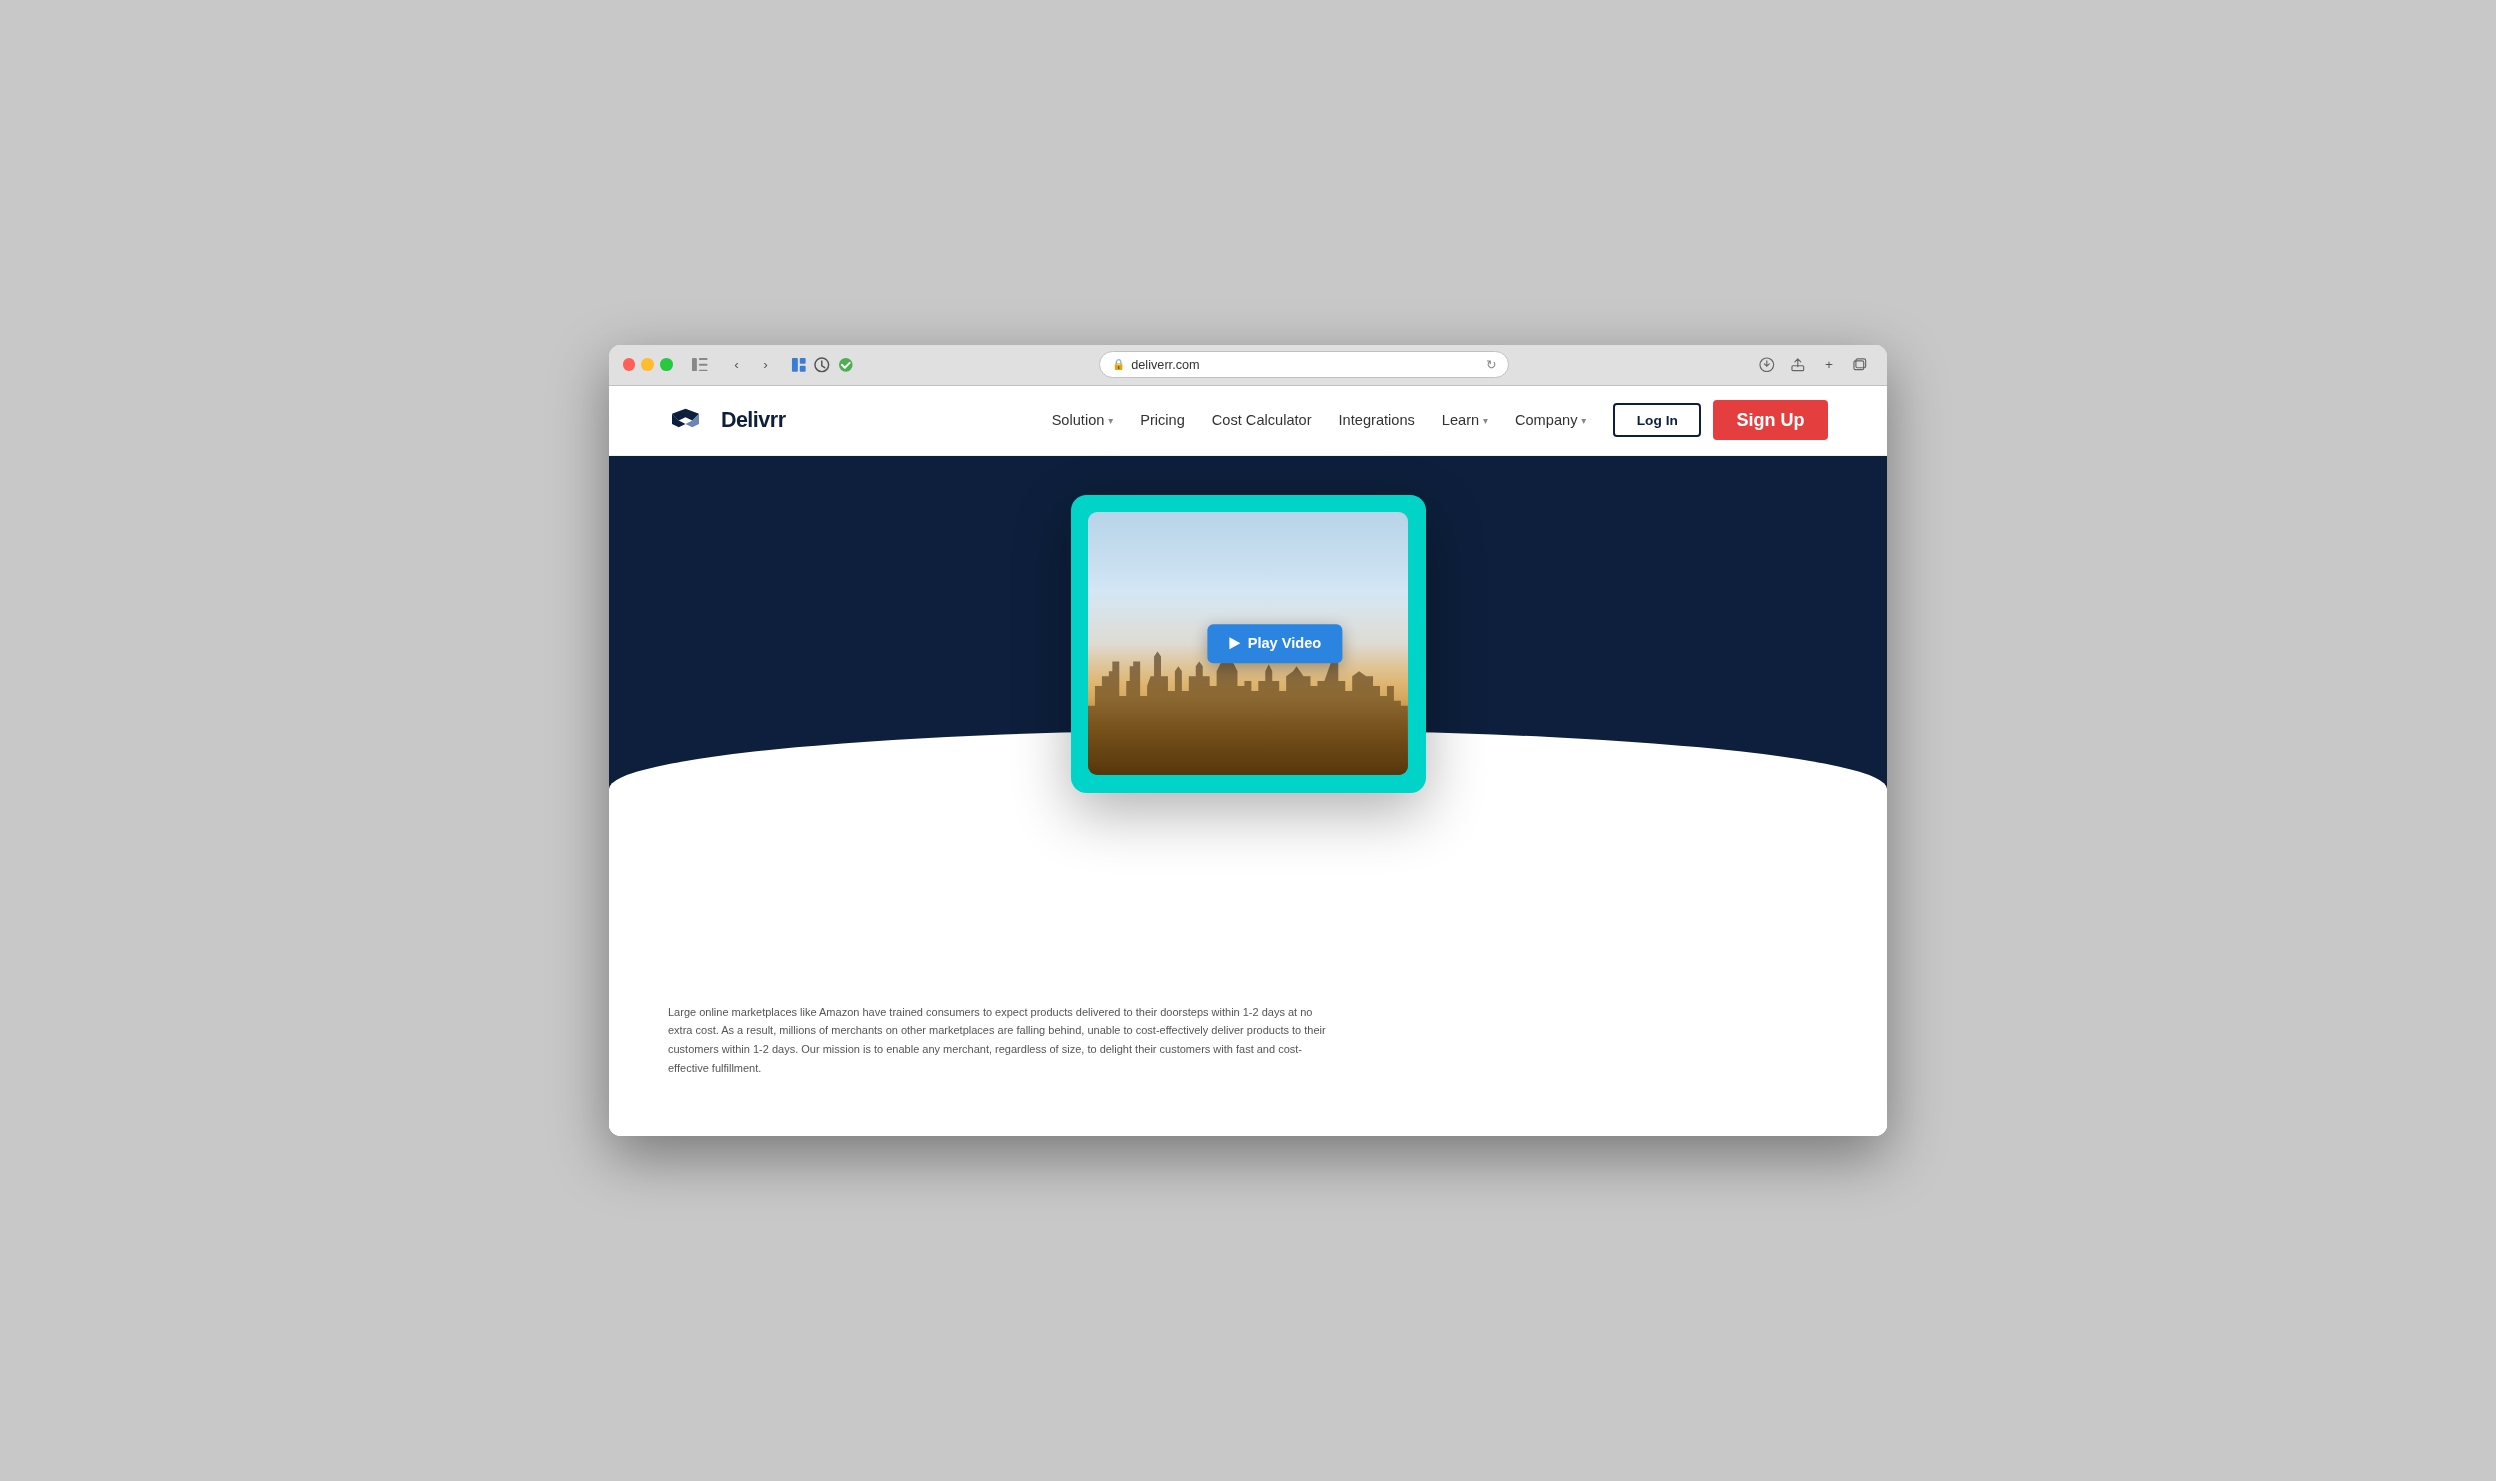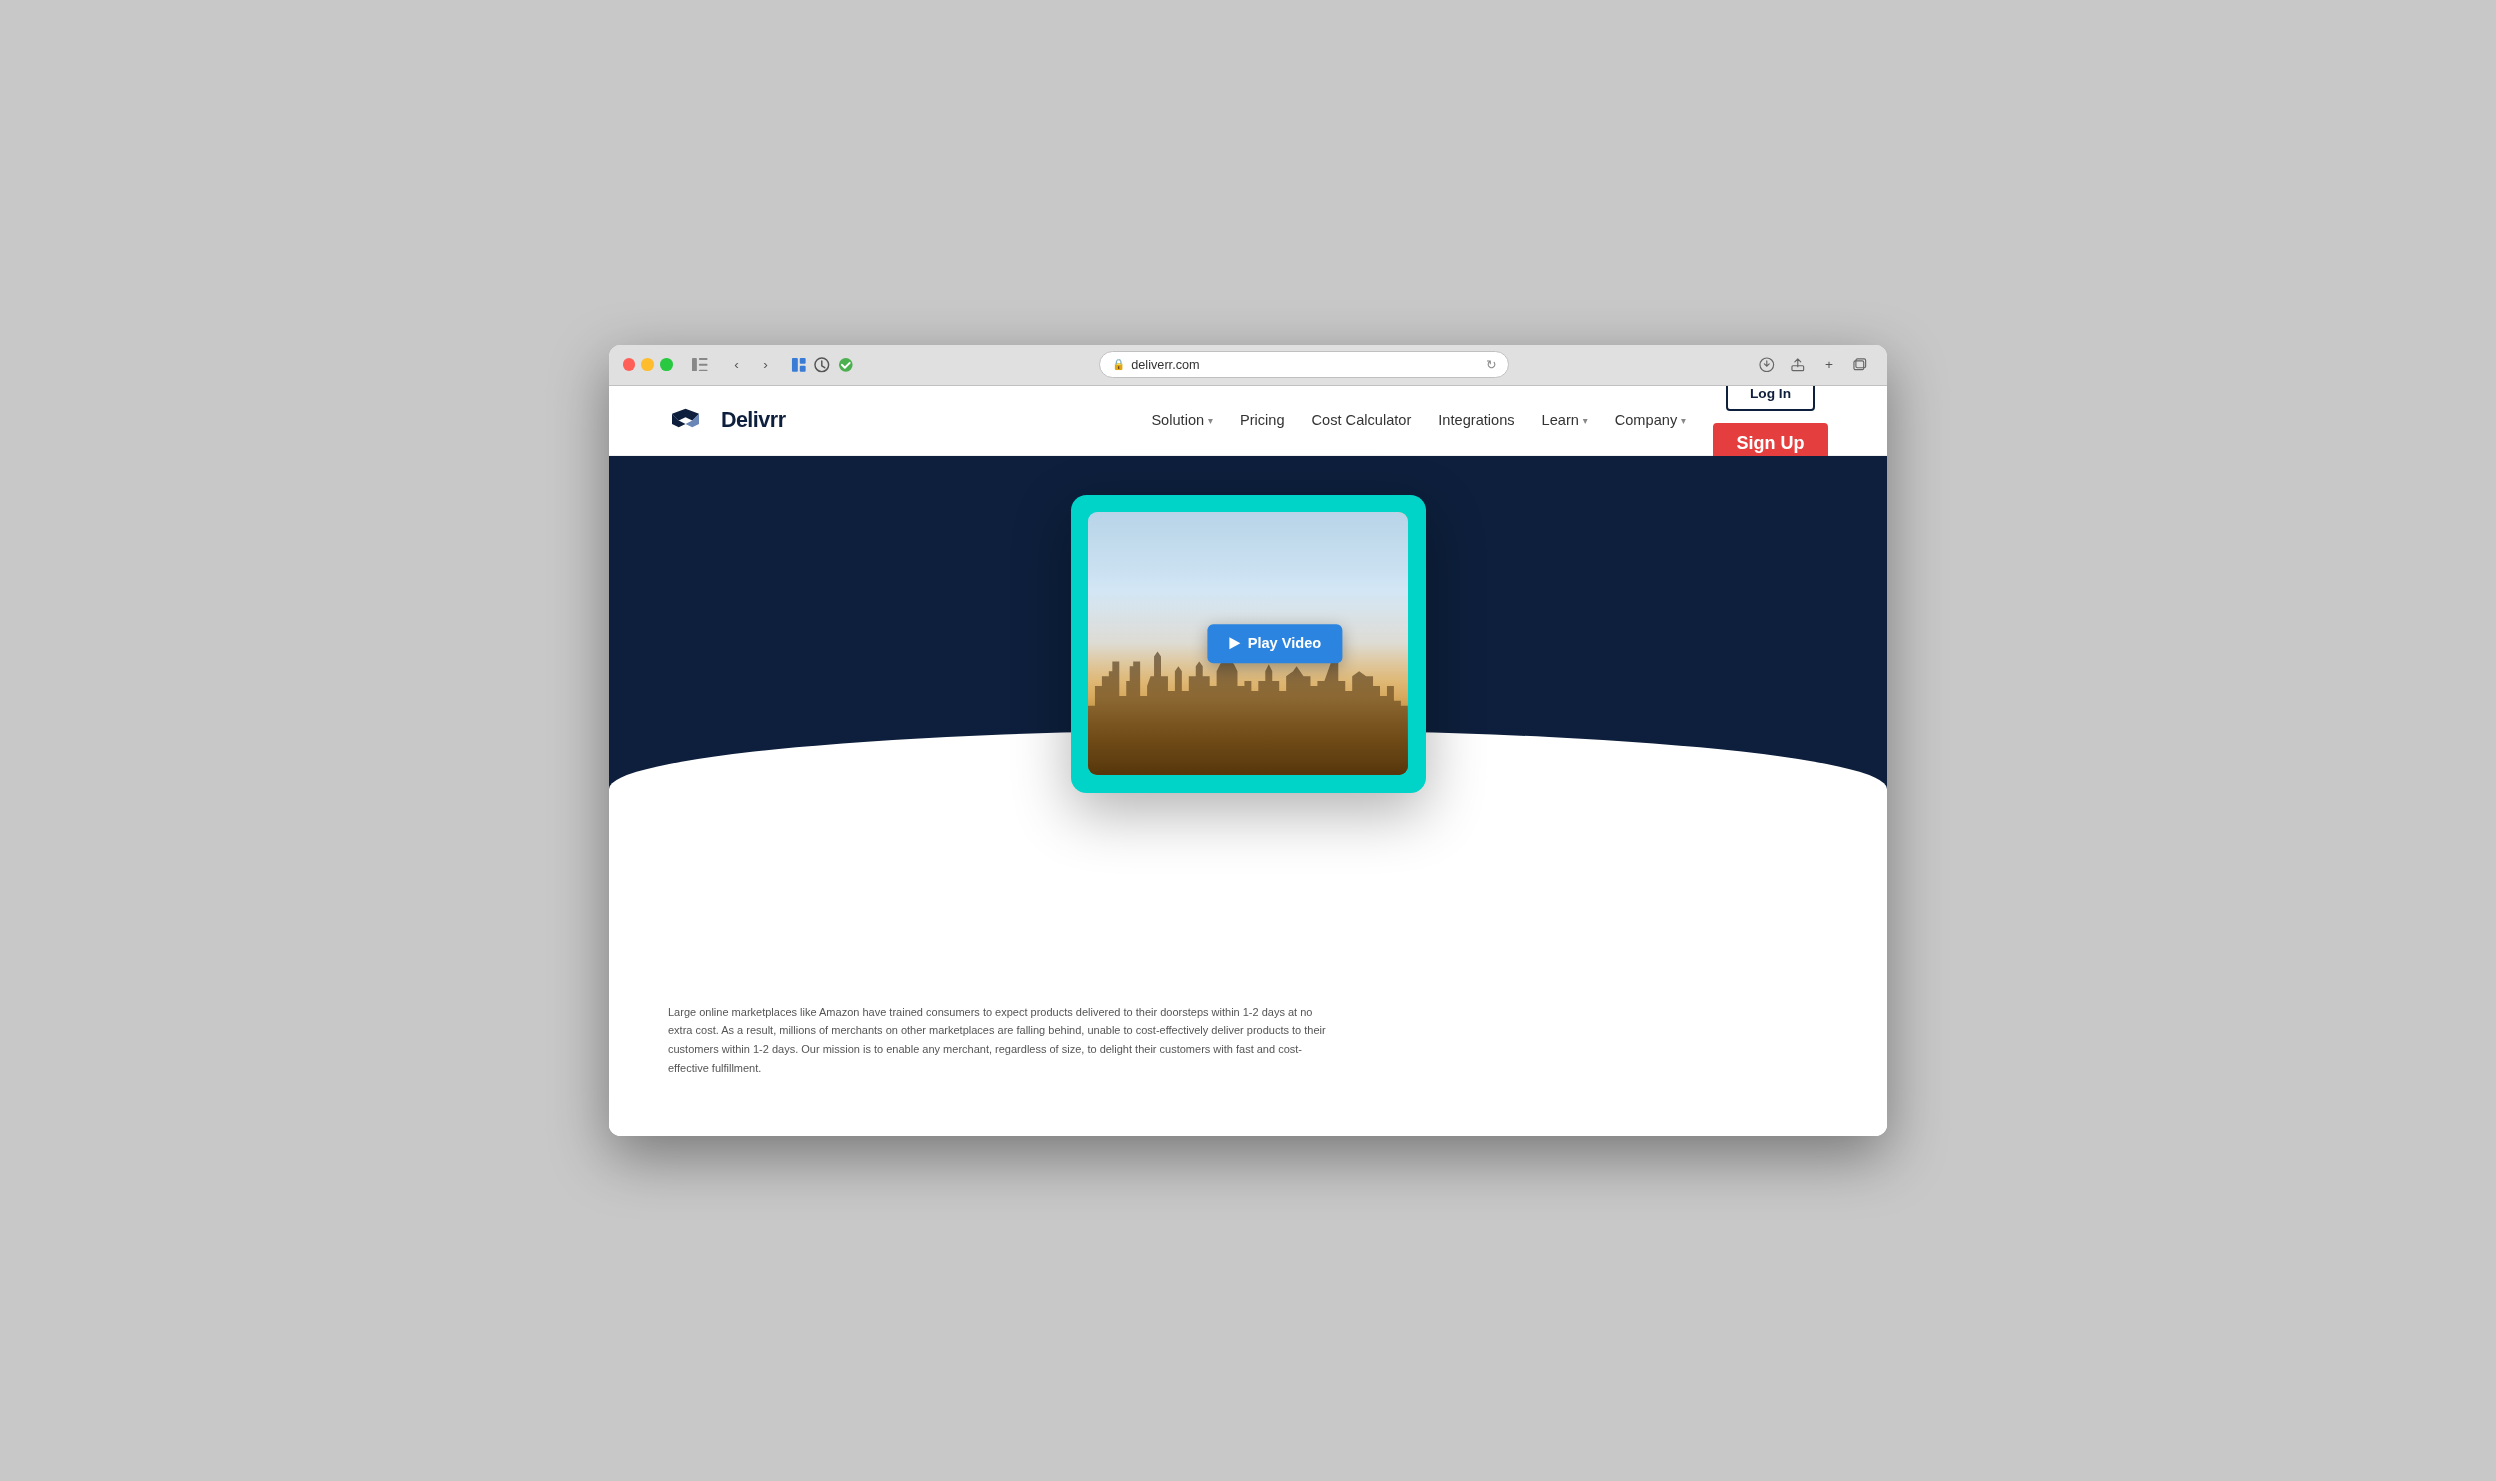--- a/index.html
+++ b/index.html
@@ -174,7 +174,6 @@
       align-items: center;
       gap: 11.7px;
       margin-left: 27px;
-      flex-direction: column;
     }
 
     .btn-login {

